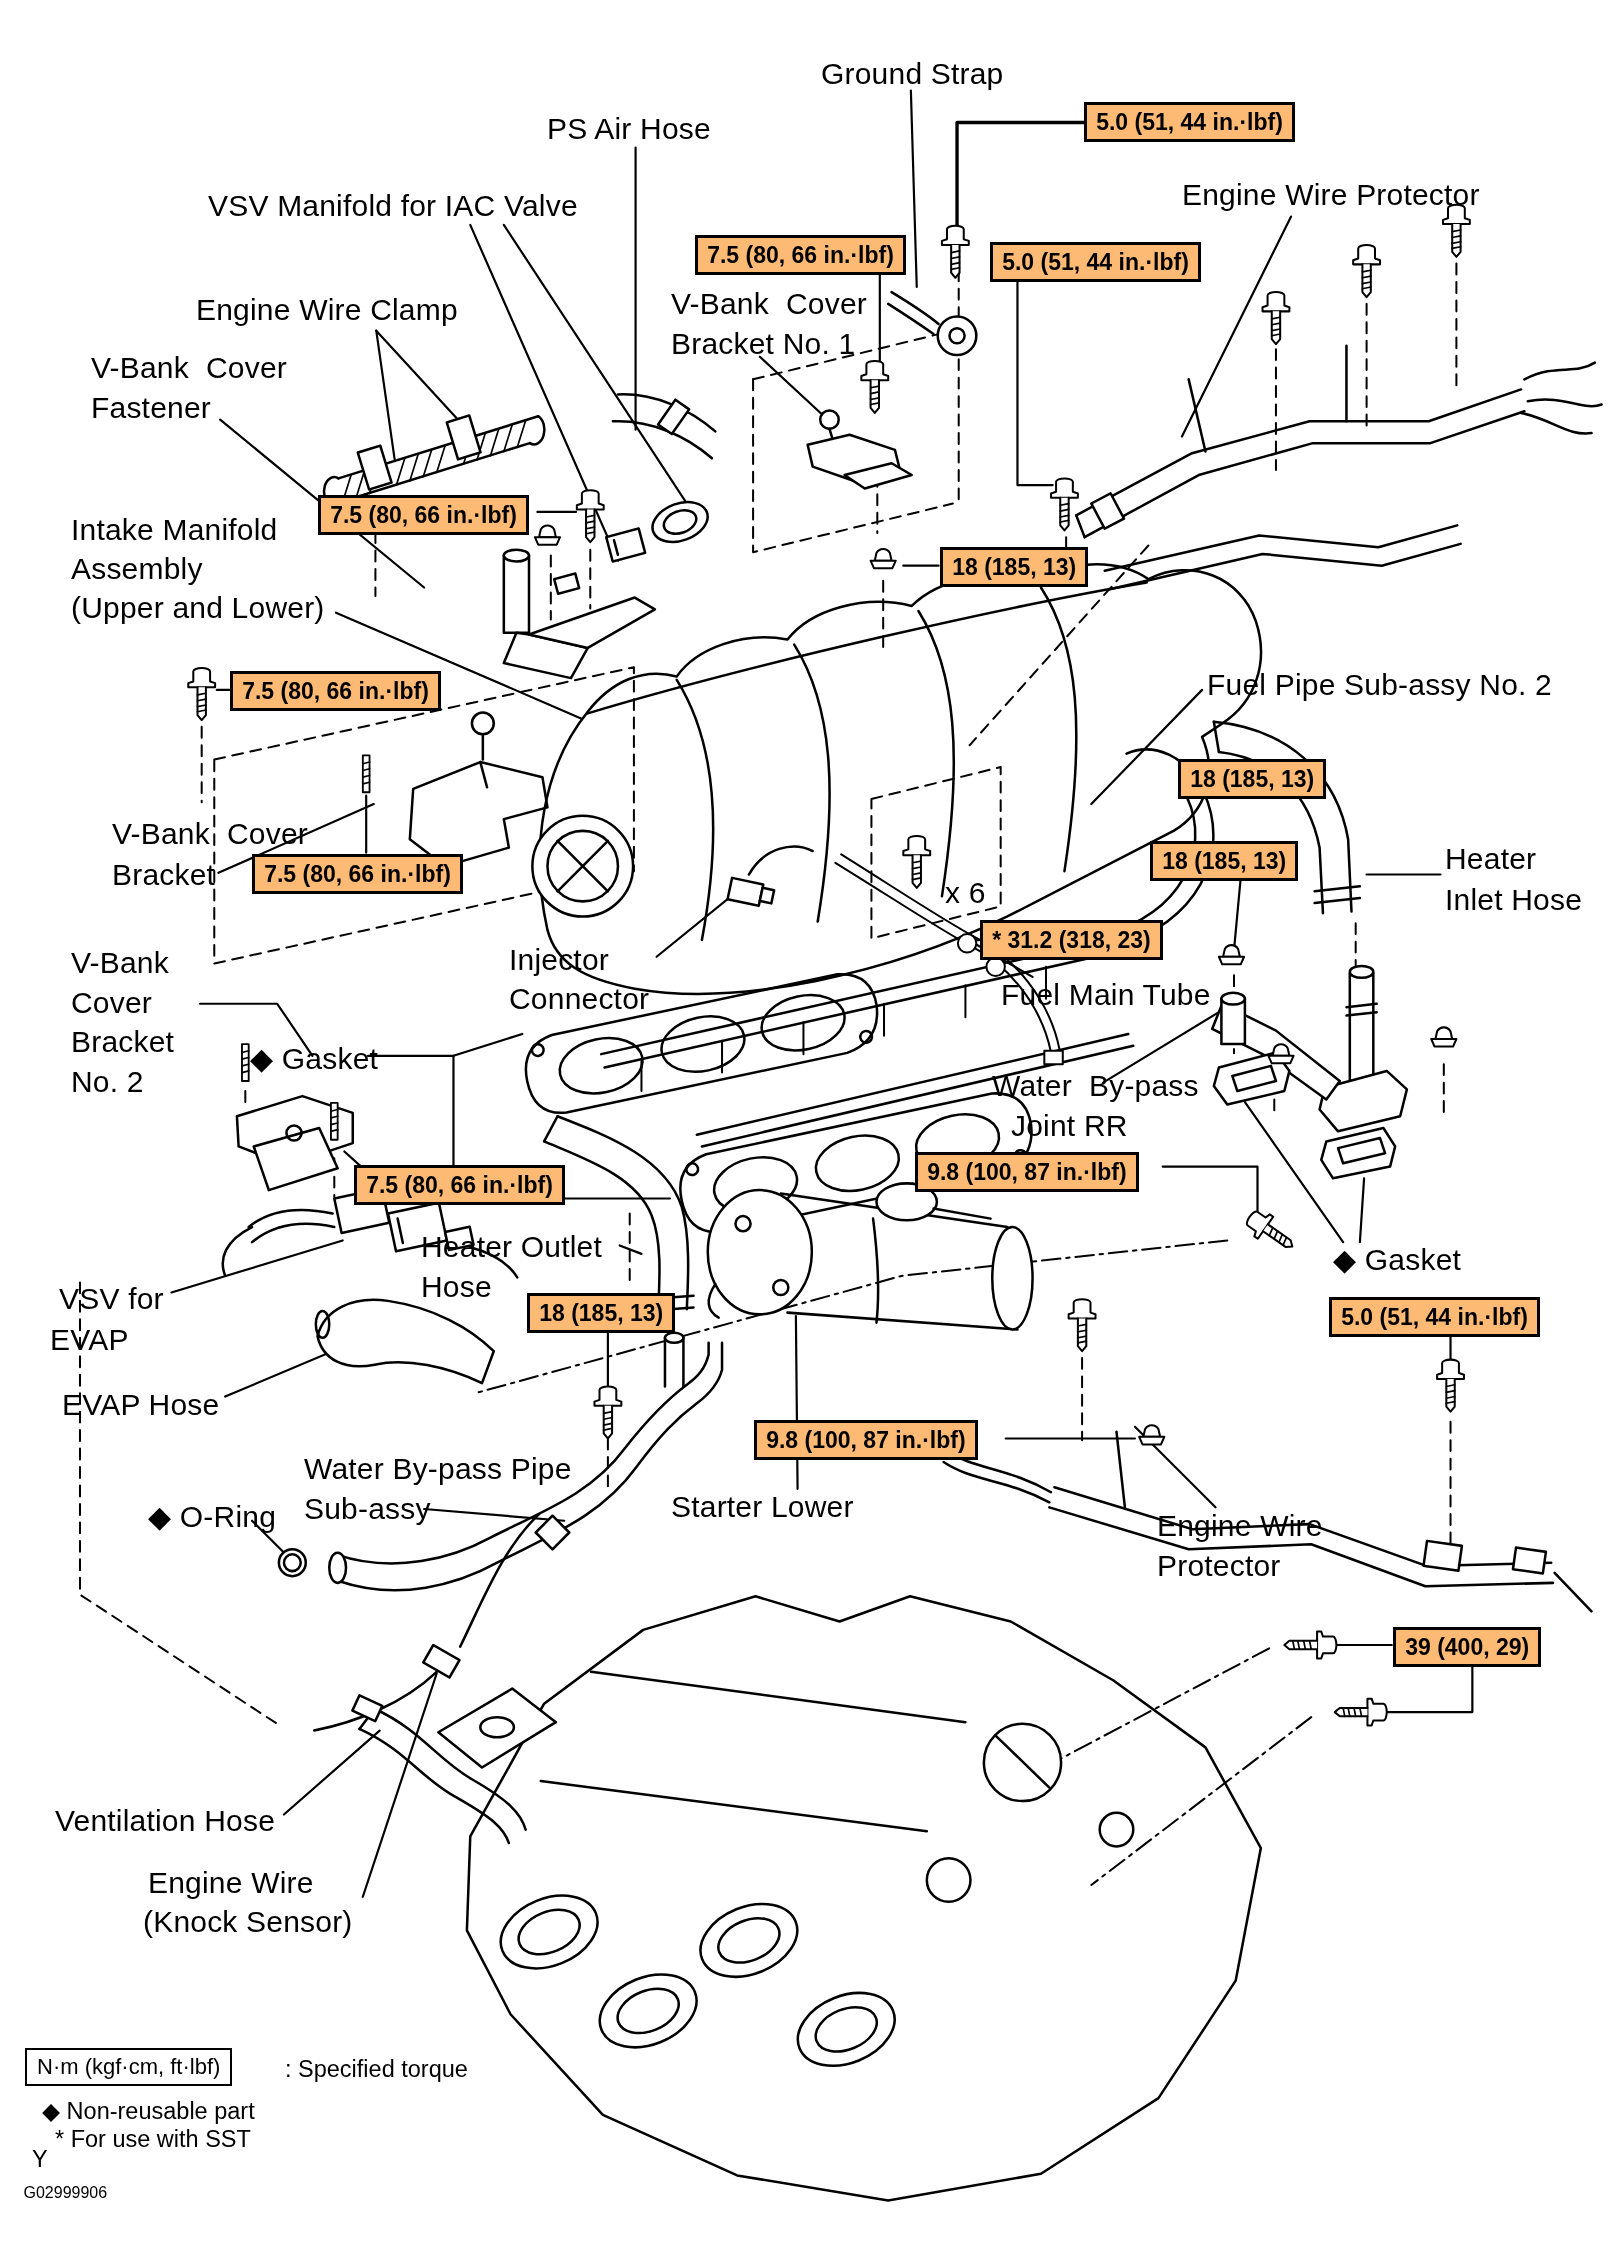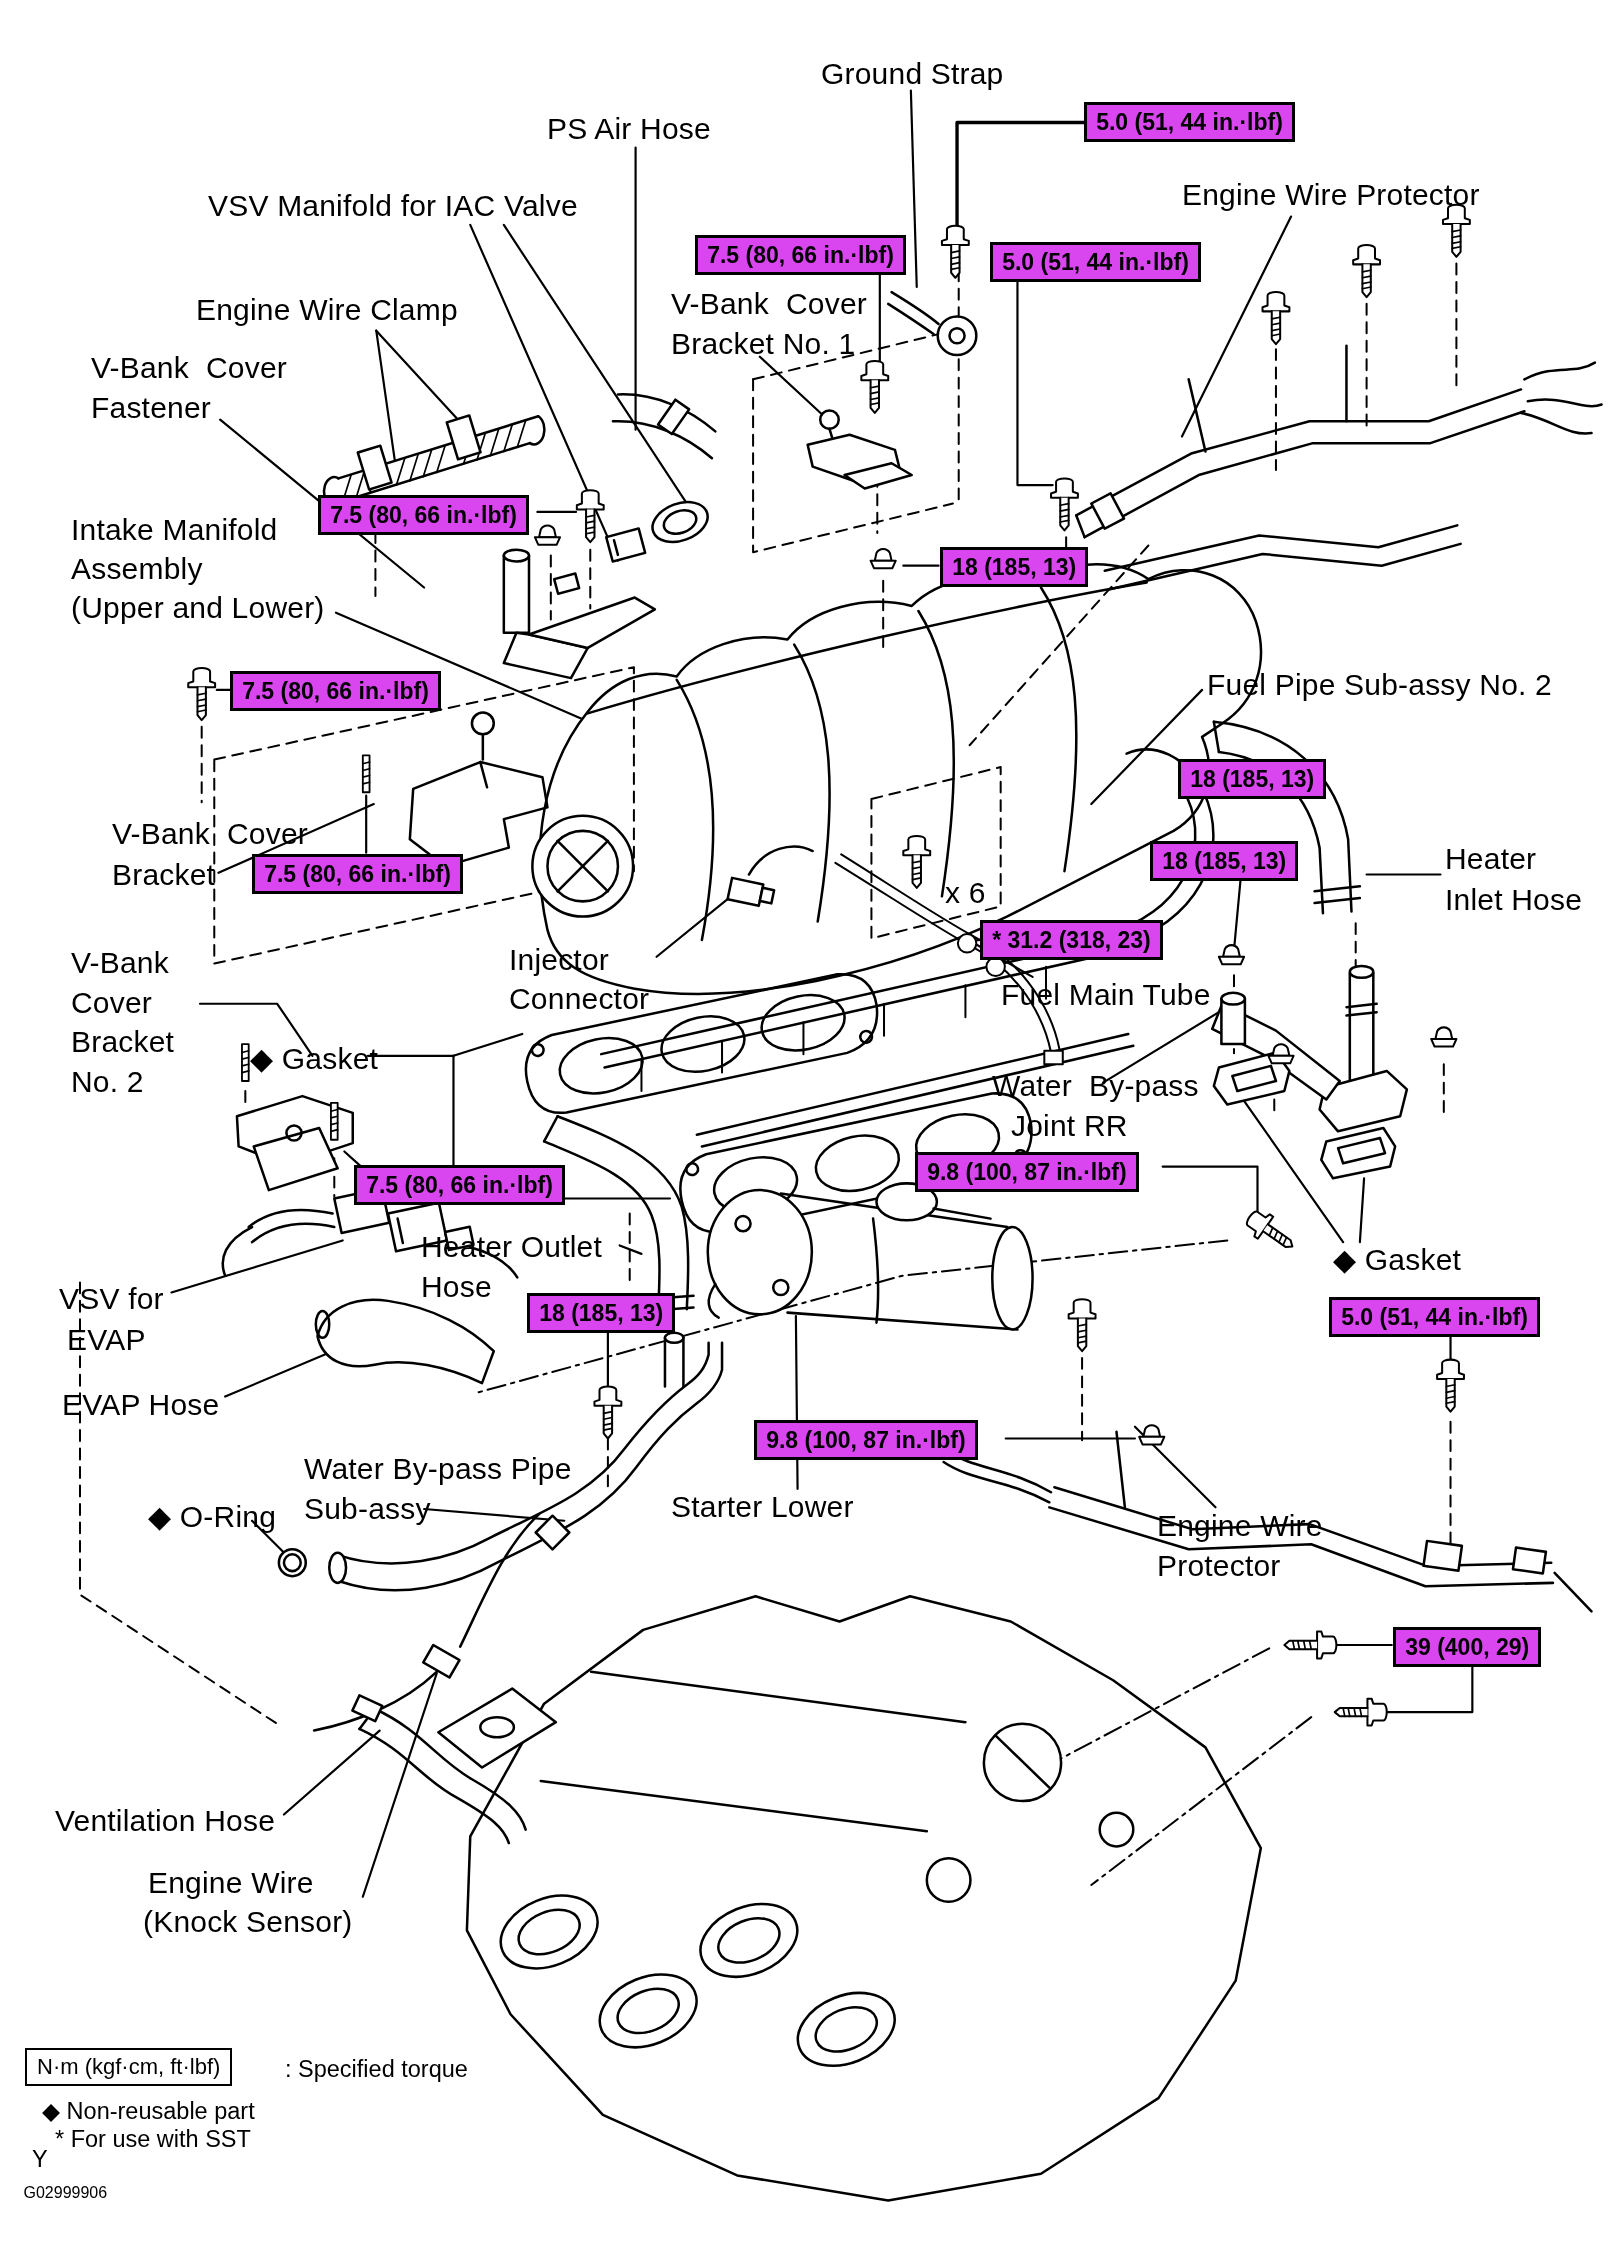--- a/index.html
+++ b/index.html
@@ -8,7 +8,7 @@
   svg.art{position:absolute;left:0;top:0;}
   .lbl{position:absolute;font-size:30px;line-height:30px;white-space:pre;letter-spacing:0.2px;}
   .sm{font-size:17px;}
-  .tq{position:absolute;border:3.4px solid #000;background:#d946ef;padding:2.5px 9.2px;
+  .tq{position:absolute;border:3.4px solid #000;background:#fdba74;padding:2.5px 9.2px;
       font-size:23px;font-weight:bold;line-height:28.5px;white-space:pre;}
   .legendbox{position:absolute;border:2.5px solid #000;background:#fff;padding:3.4px 10px;
       font-size:22px;line-height:27px;white-space:pre;}

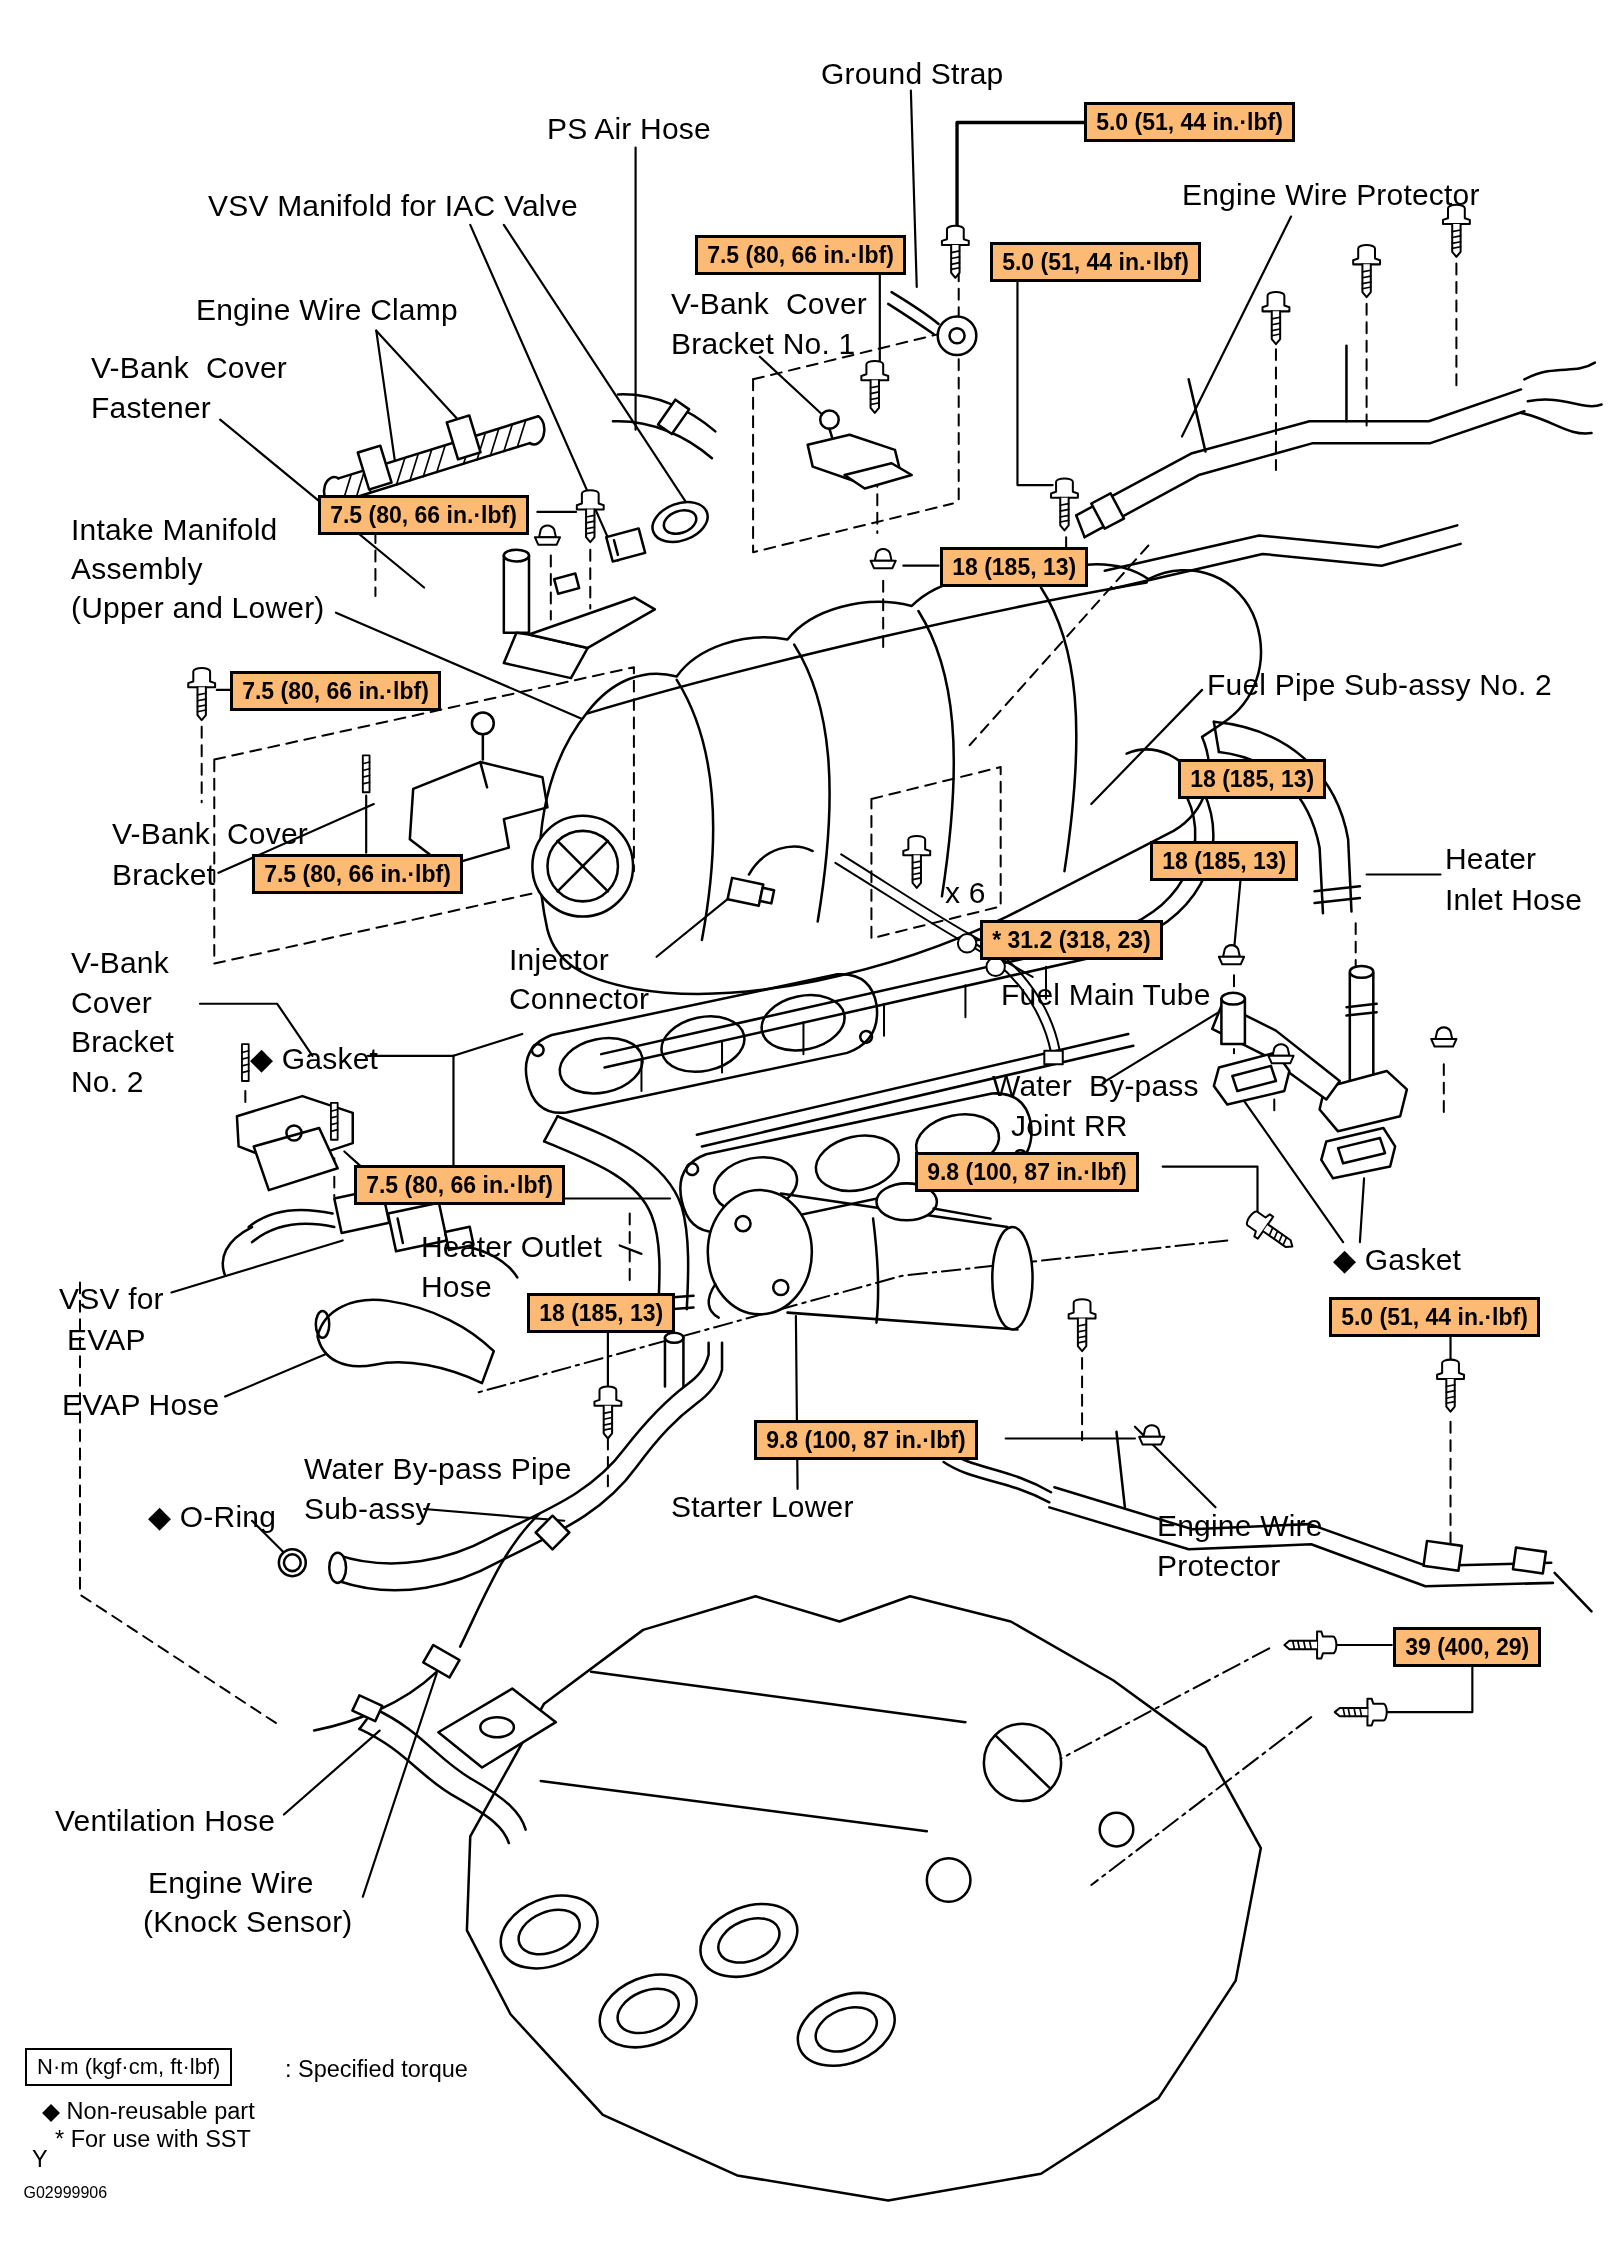--- a/index.html
+++ b/index.html
@@ -485,7 +485,7 @@
 <div class="lbl" style="left:421px;top:1232px">Heater Outlet</div>
 <div class="lbl" style="left:421px;top:1272px">Hose</div>
 <div class="lbl" style="left:59px;top:1284px">VSV for</div>
-<div class="lbl" style="left:67px;top:1325px">EVAP</div>
+<div class="lbl" style="left:50px;top:1325px">EVAP</div>
 <div class="lbl" style="left:62px;top:1390px">EVAP Hose</div>
 <div class="lbl" style="left:304px;top:1454px">Water By-pass Pipe</div>
 <div class="lbl" style="left:304px;top:1494px">Sub-assy</div>

